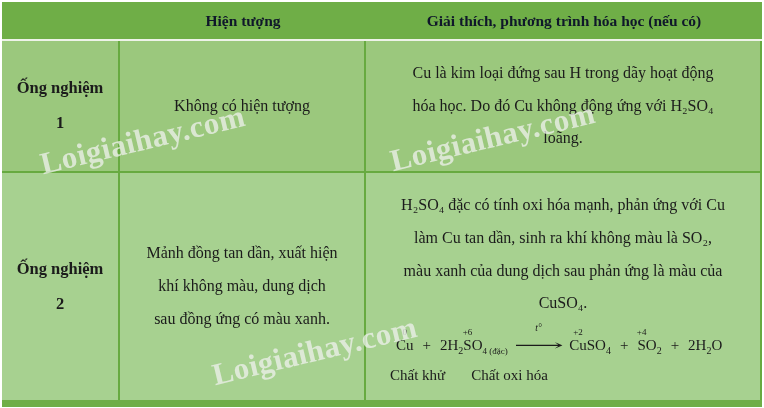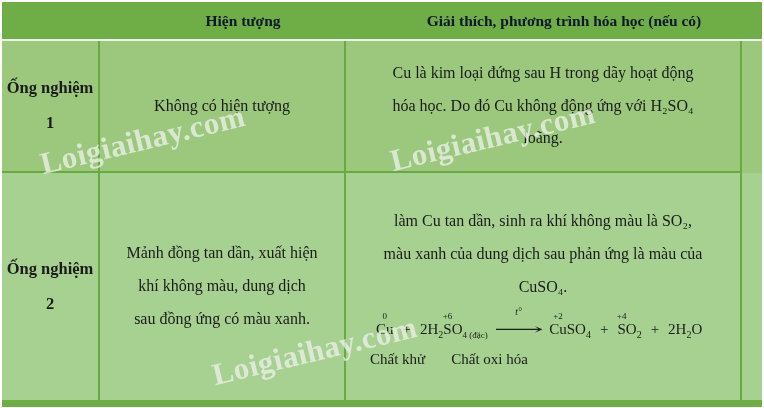--- a/index.html
+++ b/index.html
@@ -21,7 +21,7 @@
   .cell { border-right: 2px solid #67aa40; display: flex; flex-direction: column;
           align-items: center; justify-content: center; text-align: center; font-size: 16px; }
   .r1 .cell { border-bottom: 2px solid #67aa40; }
-  .c1 { width: 98px; } .c2 { width: 246px; } .c3 { width: 396px; }
+  .c1 { width: 118px; } .c2 { width: 246px; } .c3 { width: 396px; }
 
   .tube-label { font-weight: bold; font-size: 16.5px; line-height: 2.1; }
   .line { line-height: 2.05; }

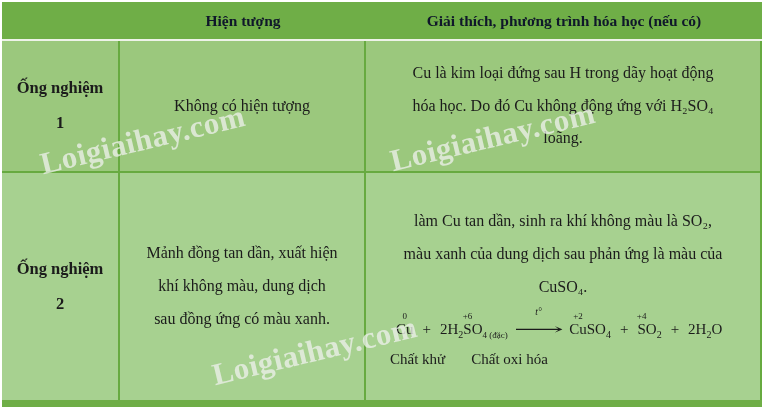--- a/index.html
+++ b/index.html
@@ -95,6 +95,7 @@
         <div class="line">sau đồng ứng có màu xanh.</div>
       </div>
       <div class="cell c3">
+        <div class="line">H₂SO₄ đặc có tính oxi hóa mạnh, phản ứng với Cu</div>
         <div class="line">làm Cu tan dần, sinh ra khí không màu là SO₂,</div>
         <div class="line">màu xanh của dung dịch sau phản ứng là màu của</div>
         <div class="line">CuSO₄.</div>

